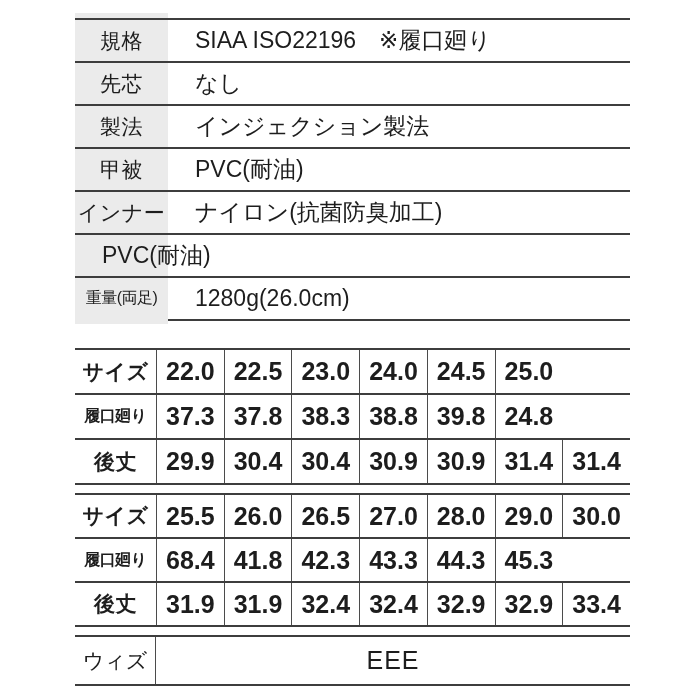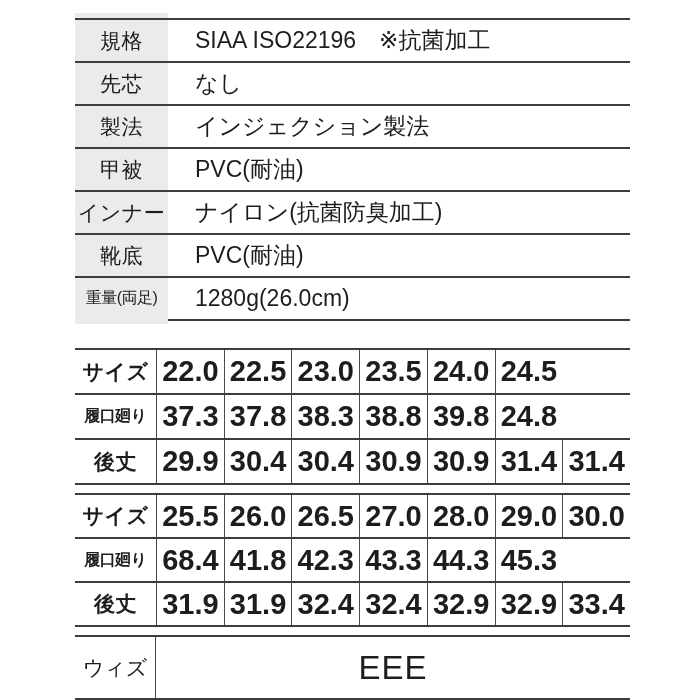--- a/index.html
+++ b/index.html
@@ -93,7 +93,7 @@
 
     <div class="spec-row">
       <div class="spec-label">規格</div>
-      <div class="spec-value">SIAA ISO22196　※抗菌加工</div>
+      <div class="spec-value">SIAA ISO22196　※履口廻り</div>
     </div>
     <div class="spec-row">
       <div class="spec-label">先芯</div>

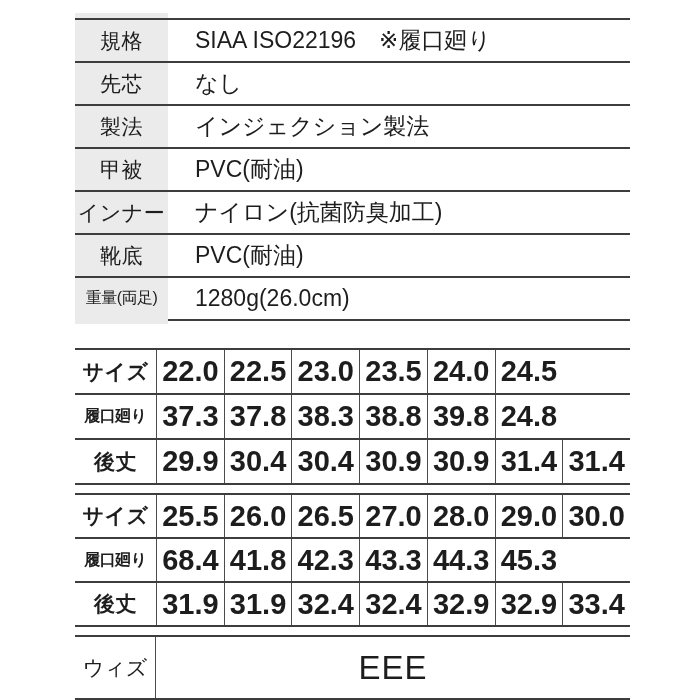--- a/index.html
+++ b/index.html
@@ -112,7 +112,6 @@
       <div class="spec-value">ナイロン(抗菌防臭加工)</div>
     </div>
     <div class="spec-row">
-      <div class="spec-label">靴底</div>
       <div class="spec-value">PVC(耐油)</div>
     </div>
     <div class="spec-row">

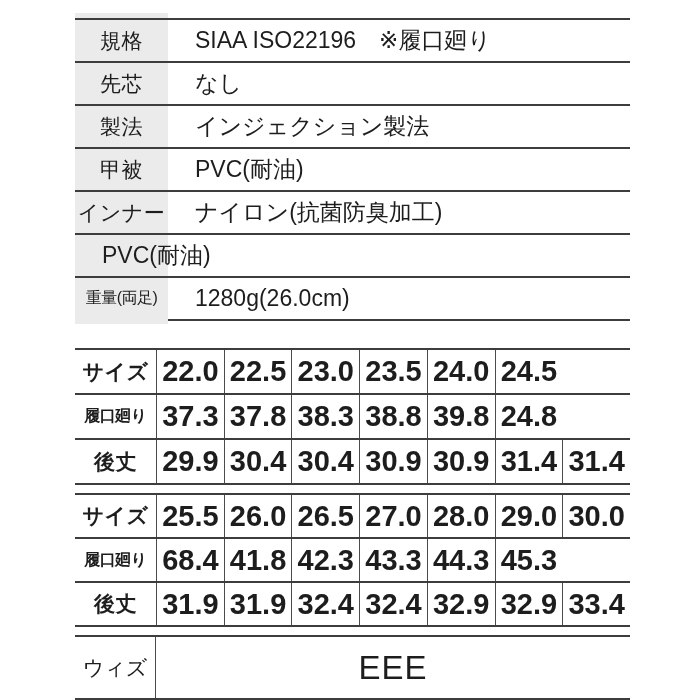--- a/index.html
+++ b/index.html
@@ -61,7 +61,7 @@
   .size-row > div:first-child { border-left:none; }
   .size-label { font-size:21px; letter-spacing:0.5px; }
   .size-label.small { font-size:16px; letter-spacing:-0.5px; }
-  .size-cell { font-size:29px; }
+  .size-cell { font-size:25px; }
 
   
   .width-table {

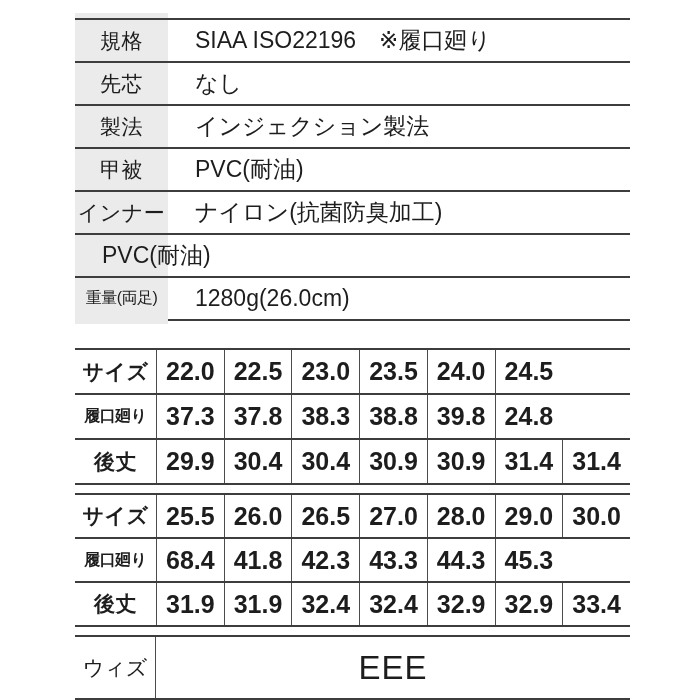--- a/index.html
+++ b/index.html
@@ -126,7 +126,6 @@
       <div class="size-cell">22.0</div>
       <div class="size-cell">22.5</div>
       <div class="size-cell">23.0</div>
-      <div class="size-cell">23.5</div>
       <div class="size-cell">24.0</div>
       <div class="size-cell">24.5</div>
     </div>

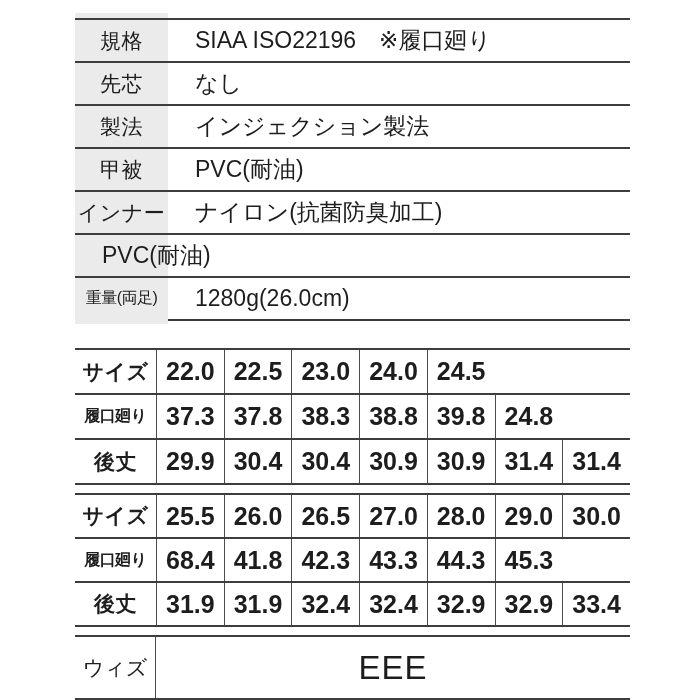--- a/index.html
+++ b/index.html
@@ -128,6 +128,7 @@
       <div class="size-cell">23.0</div>
       <div class="size-cell">24.0</div>
       <div class="size-cell">24.5</div>
+      <div class="size-cell">25.0</div>
     </div>
     <div class="size-row">
       <div class="size-label small">履口廻り</div>

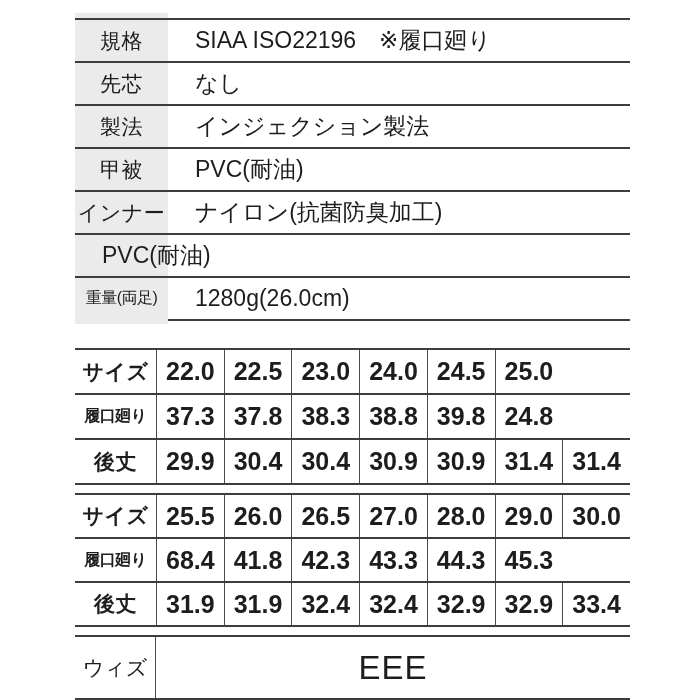--- a/index.html
+++ b/index.html
@@ -65,7 +65,7 @@
 
   
   .width-table {
-    position:absolute; left:75px; top:635px; width:555px; height:65px;
+    position:absolute; left:75px; top:635px; width:555px; height:51px;
     border-top:2px solid #3d3d3d;
     border-bottom:2px solid #3d3d3d;
     display:flex;

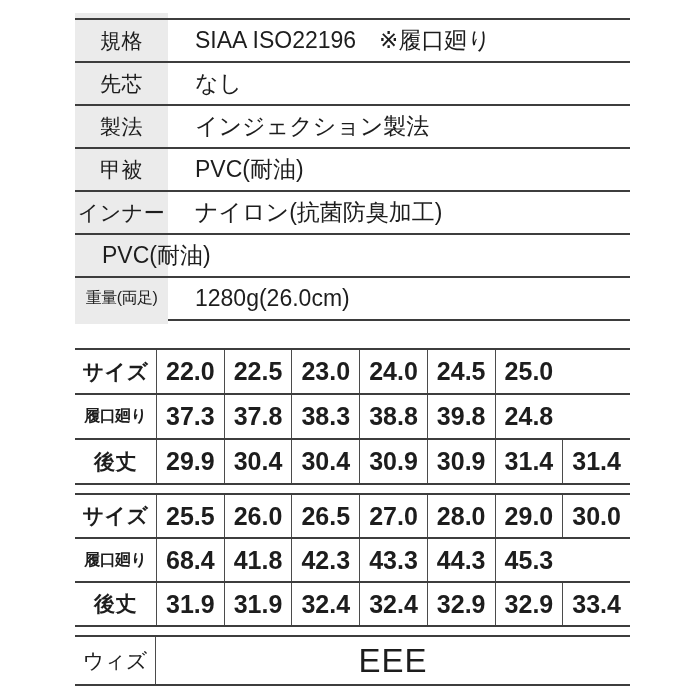--- a/index.html
+++ b/index.html
@@ -79,7 +79,7 @@
   .width-value {
     flex:1;
     display:flex; align-items:center; justify-content:center;
-    font-size:33px;
+    font-size:25px;
     letter-spacing:1px;
   }
 </style>

